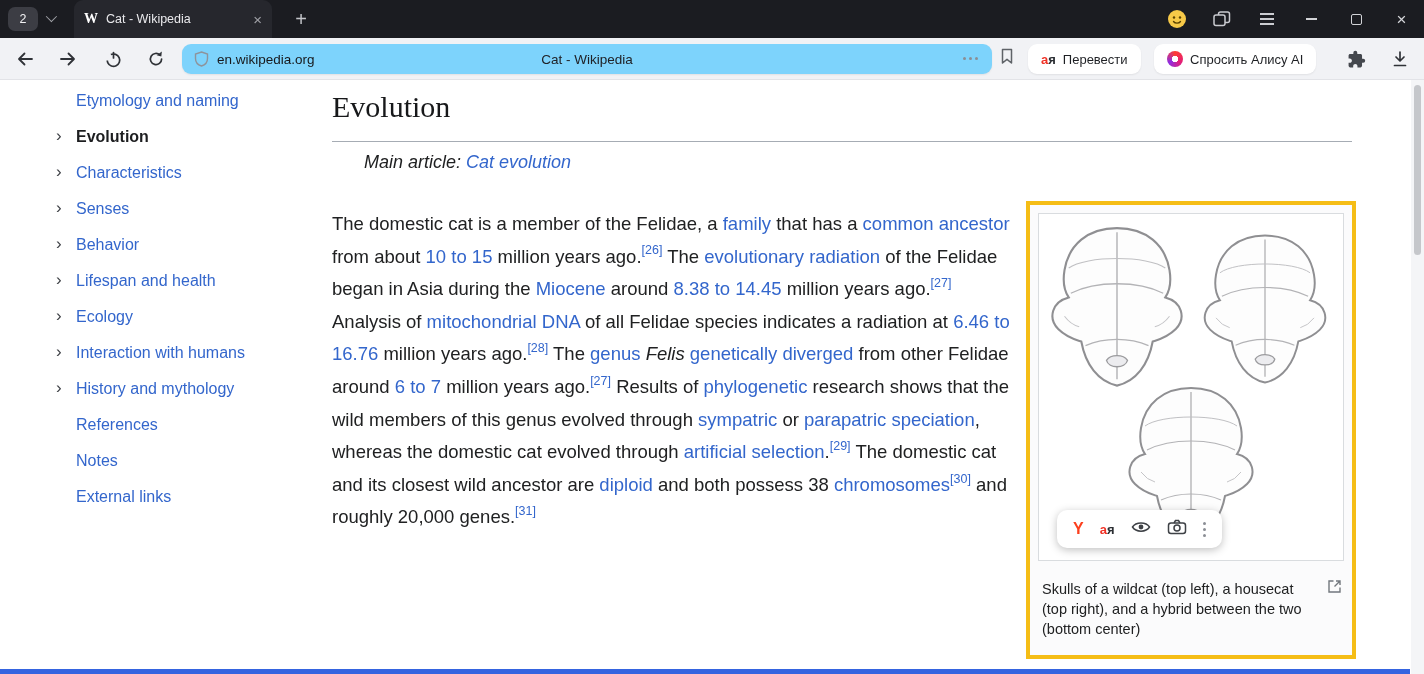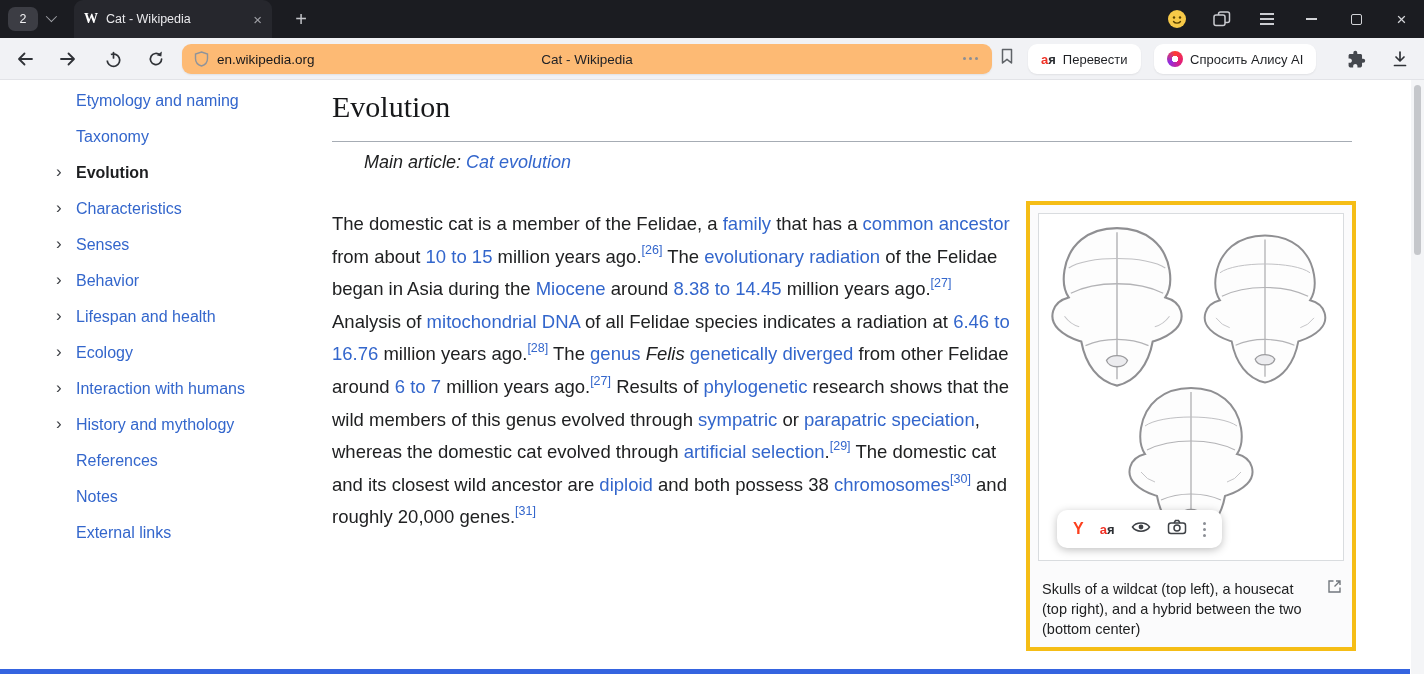--- a/index.html
+++ b/index.html
@@ -33,7 +33,7 @@
   .toolbar { position:absolute; left:0; top:38px; width:1424px; height:42px; background:#f1f2f5;
              border-bottom:1px solid #e2e3e7; }
   .nav-btn { position:absolute; top:8px; width:30px; height:26px; display:flex; align-items:center; justify-content:center; }
-  .addr { position:absolute; left:182px; top:6px; width:810px; height:30px; background:#fdba74; border-radius:9px;
+  .addr { position:absolute; left:182px; top:6px; width:810px; height:30px; background:#7dd3fc; border-radius:9px;
           box-shadow:0 1px 2px rgba(0,0,0,.07); display:flex; align-items:center; padding:0 12px; }
   .addr-domain { margin-left:8px; font-size:13.5px; color:#17181b; }
   .addr-title { position:absolute; left:0; right:0; text-align:center; font-size:13.5px; color:#202227; pointer-events:none; }

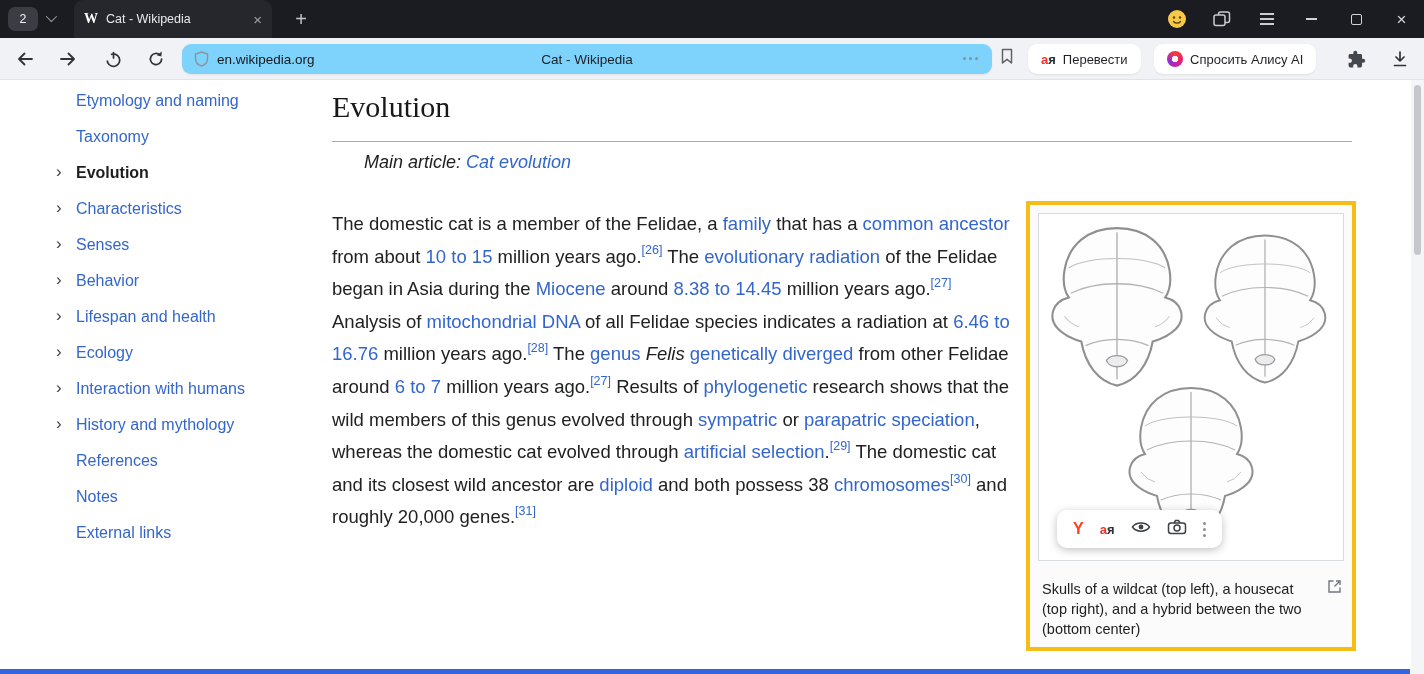--- a/index.html
+++ b/index.html
@@ -213,9 +213,6 @@
   <nav class="toc">
       <div class="toc-item">
         <span class="toc-label">Etymology and naming</span>
-      </div>
-      <div class="toc-item">
-        <span class="toc-label">Taxonomy</span>
       </div>
       <div class="toc-item active">
         <span class="toc-chev">›</span>

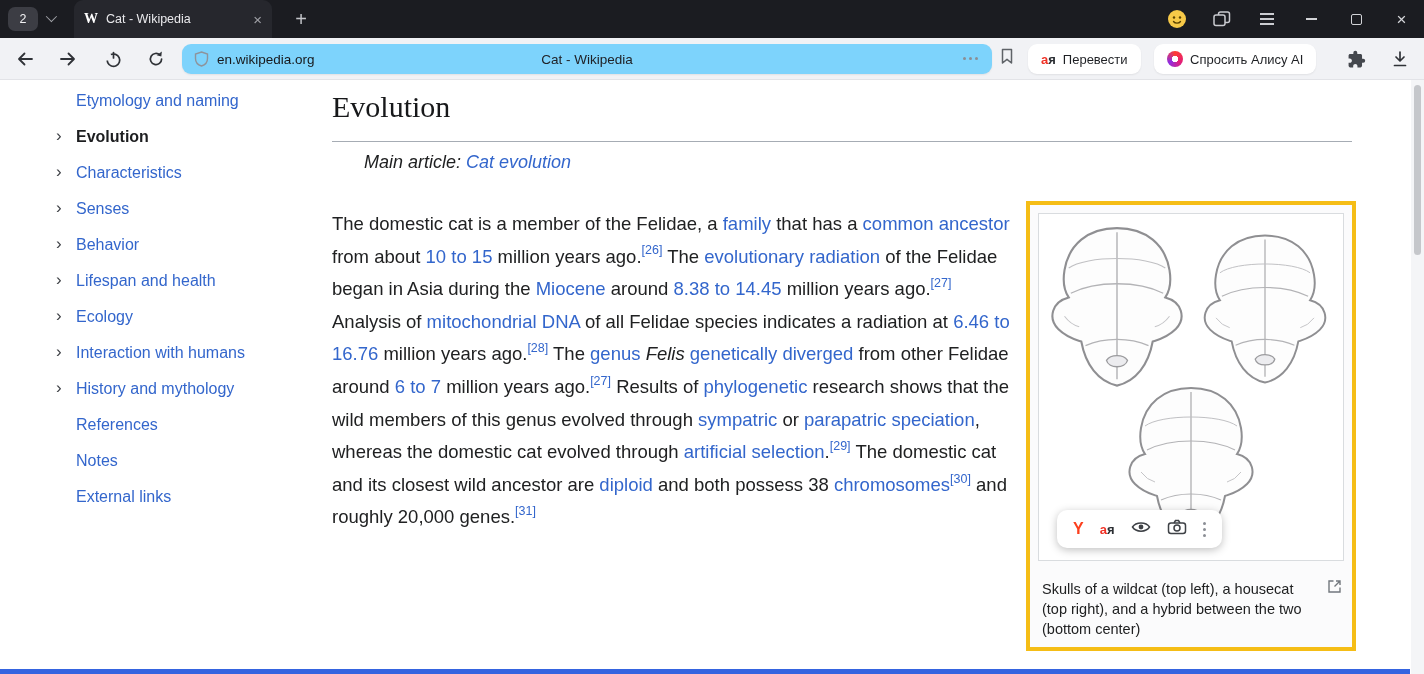--- a/index.html
+++ b/index.html
@@ -82,7 +82,7 @@
                  box-shadow:0 2px 8px rgba(0,0,0,.25); display:flex; align-items:center; gap:16px; padding:0 16px; }
   .y-logo { color:#fc3f1d; font-weight:bold; font-size:16px; line-height:1; }
   .dots-v { display:flex; flex-direction:column; gap:3px; }
-  .fig-caption { position:relative; padding:10px 36px 8px 12px; font-size:14.5px; line-height:20px; color:#202122; }
+  .fig-caption { position:relative; padding:10px 36px 16px 12px; font-size:14.5px; line-height:20px; color:#202122; }
   .enlarge { position:absolute; top:10px; right:10px; }
 
   

